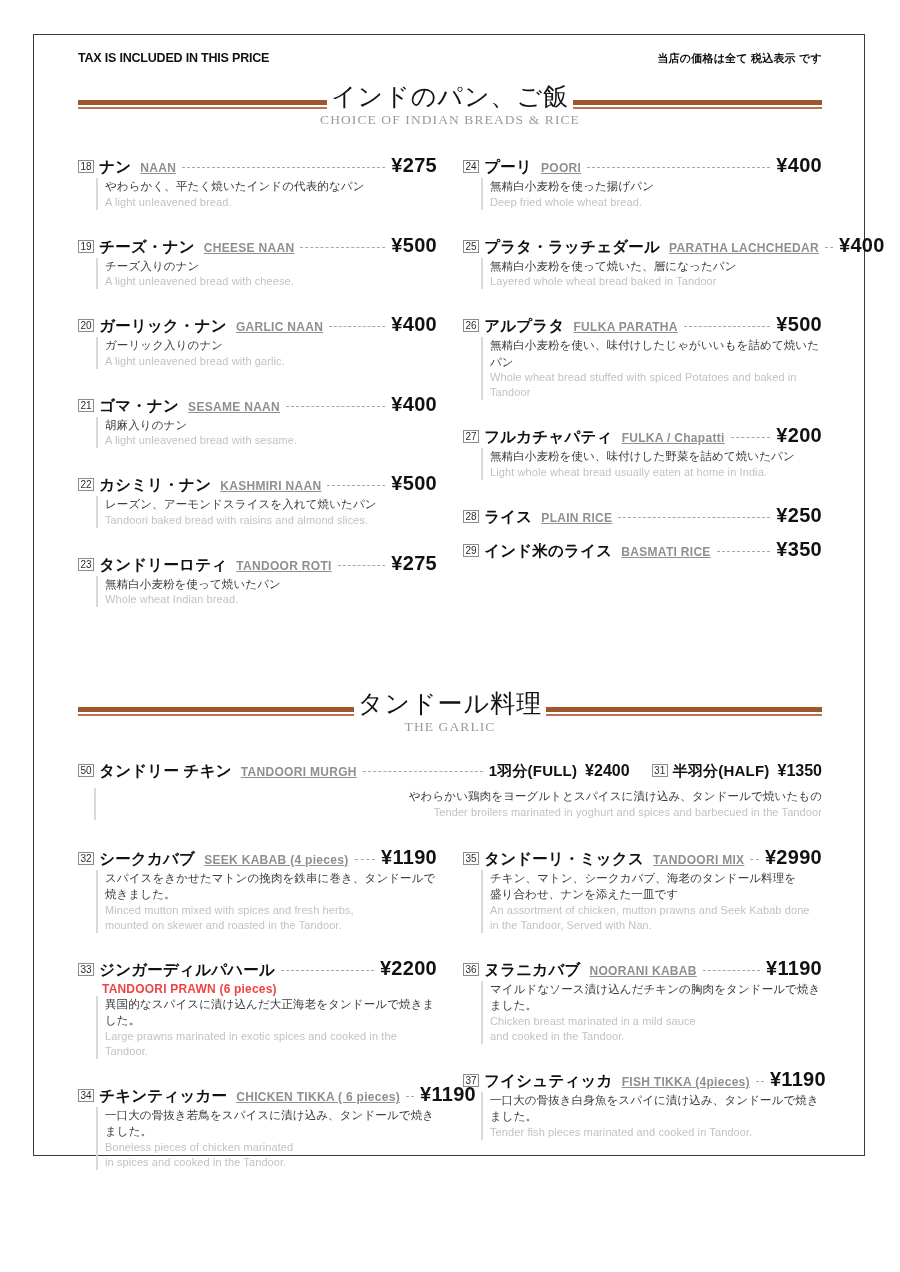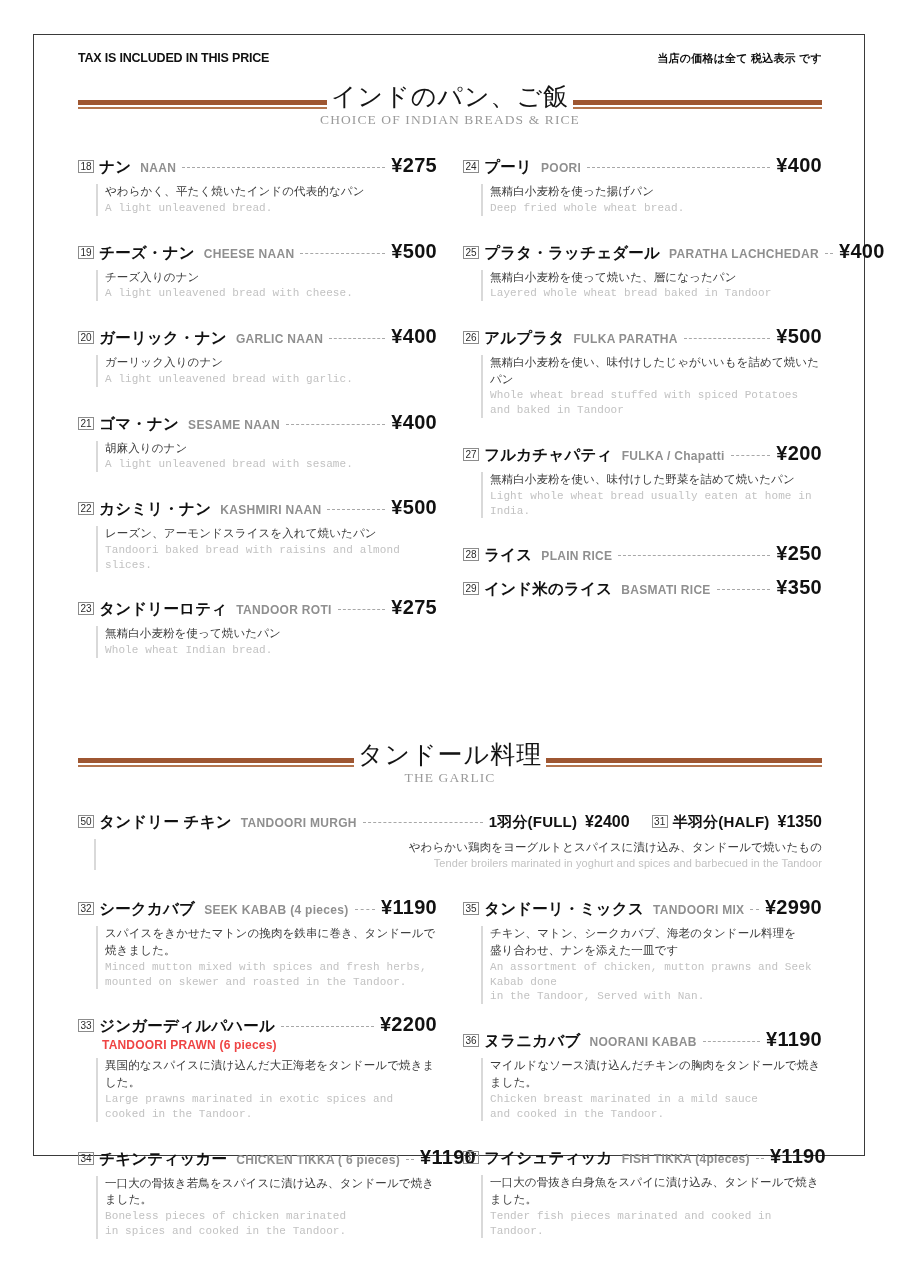--- a/index.html
+++ b/index.html
@@ -142,6 +142,7 @@
     font-weight: bold;
     letter-spacing: 0.3px;
     margin-left: 9px;
+    text-decoration: underline;
   }
   .dots {
     flex: 1 1 auto;

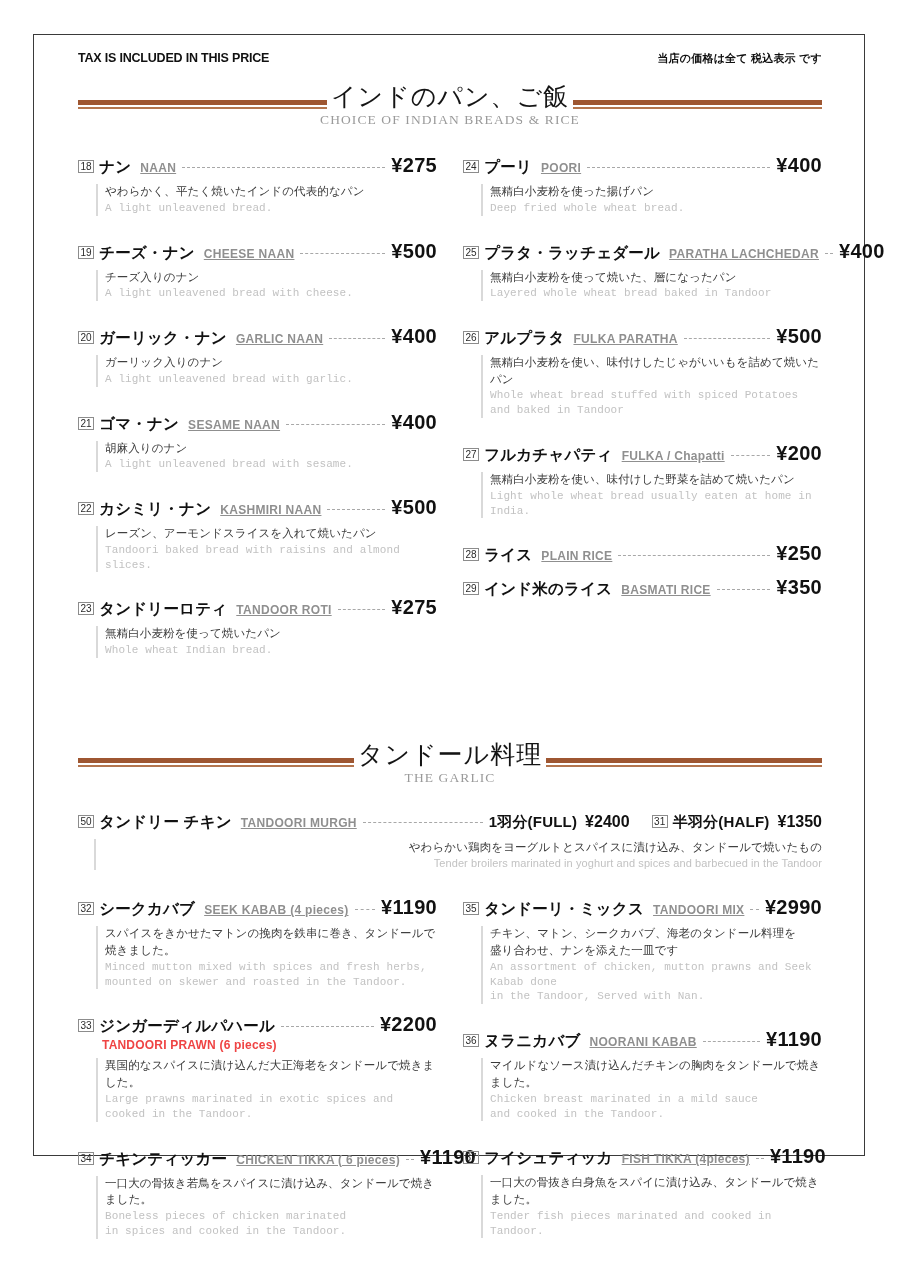--- a/index.html
+++ b/index.html
@@ -169,11 +169,9 @@
   }
 
   .desc {
-    margin-top: 6px;
     margin-left: 18px;
     border-left: 2px solid #d9d9d9;
     padding-left: 7px;
-    font-family: Liberation Mono, monospace;
   }
   .desc-jp {
     font-size: 11.5px;

